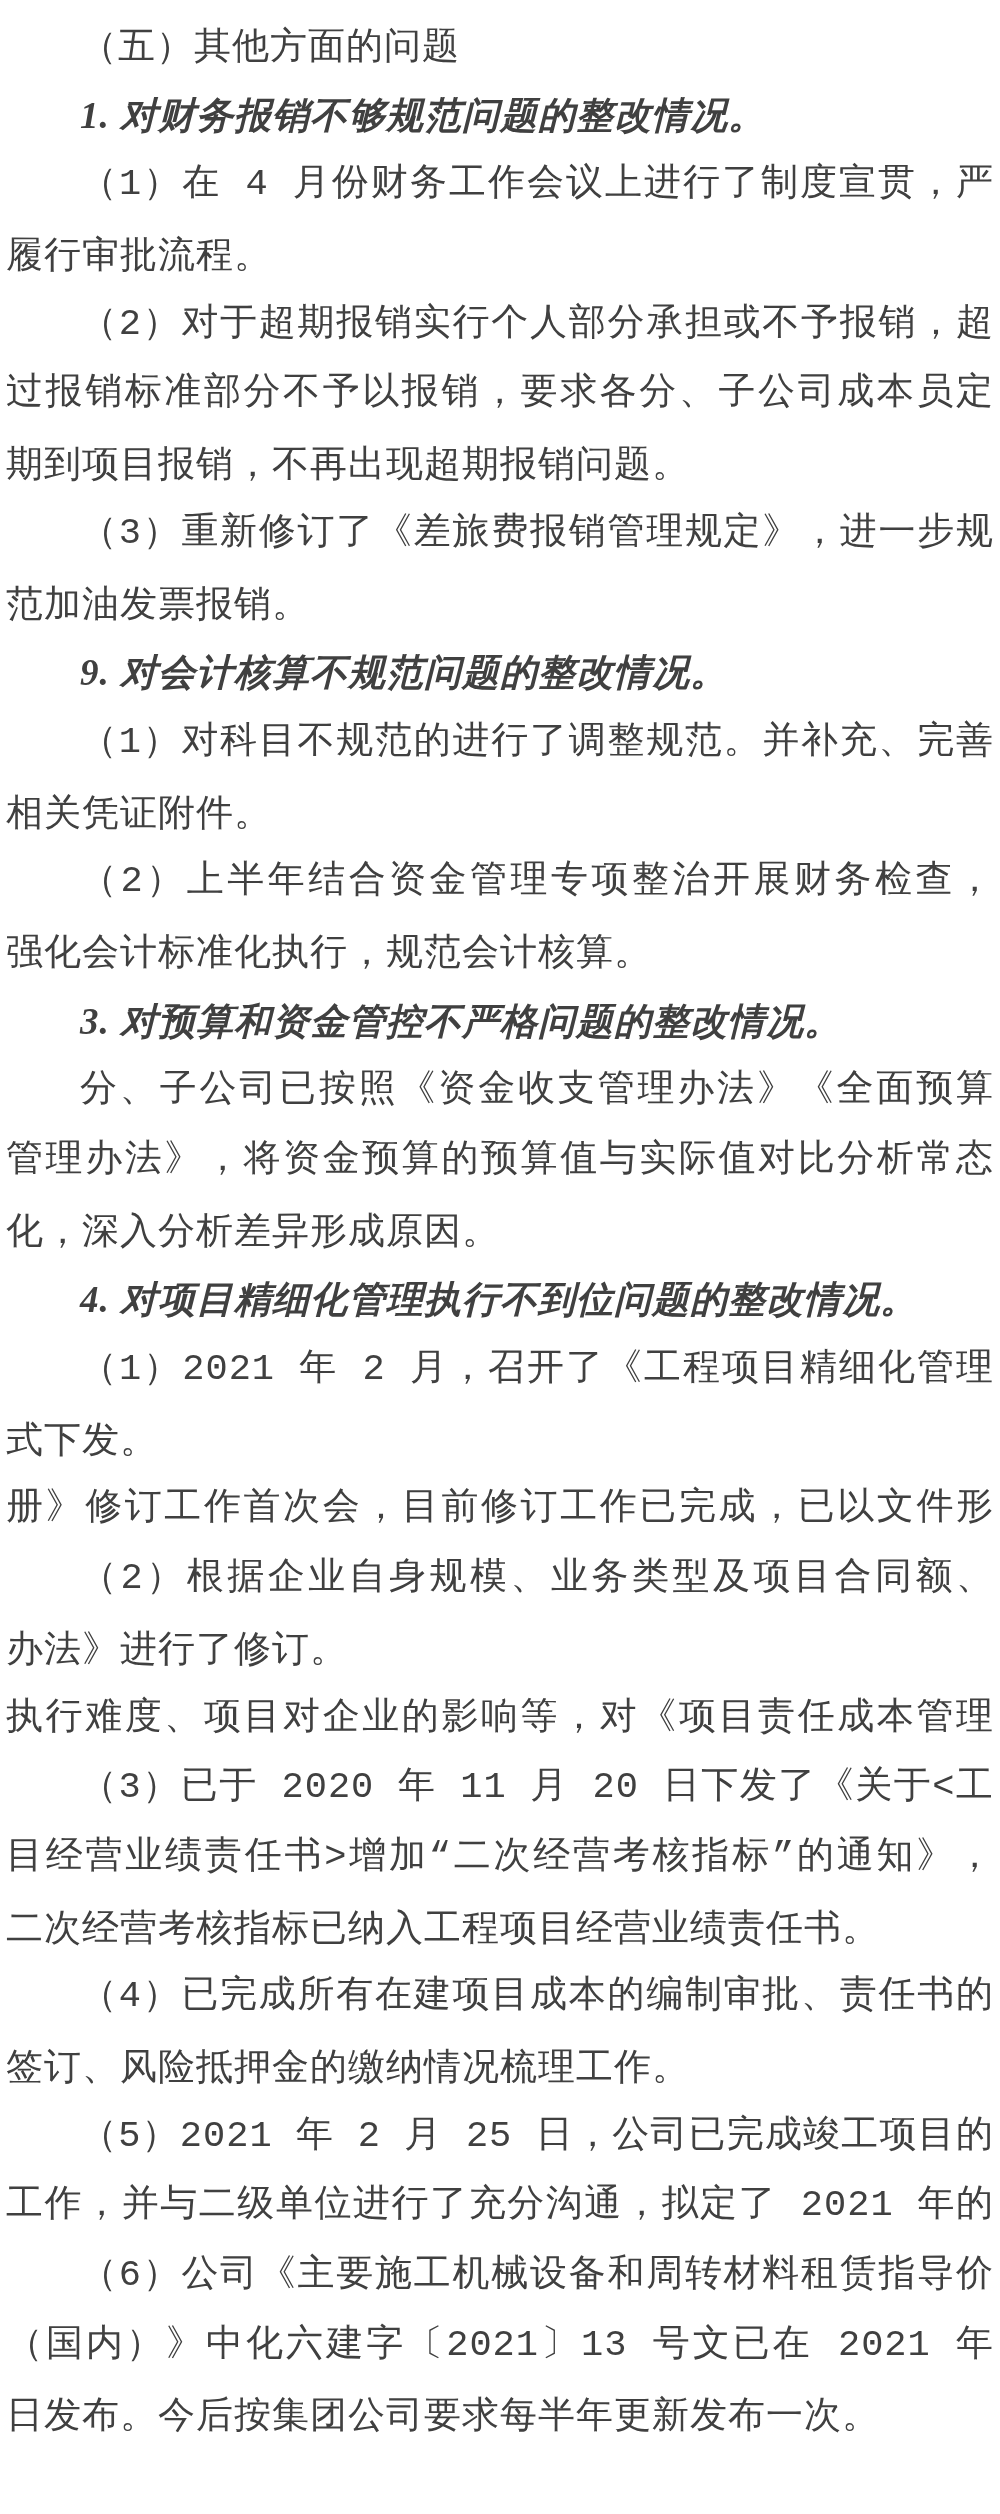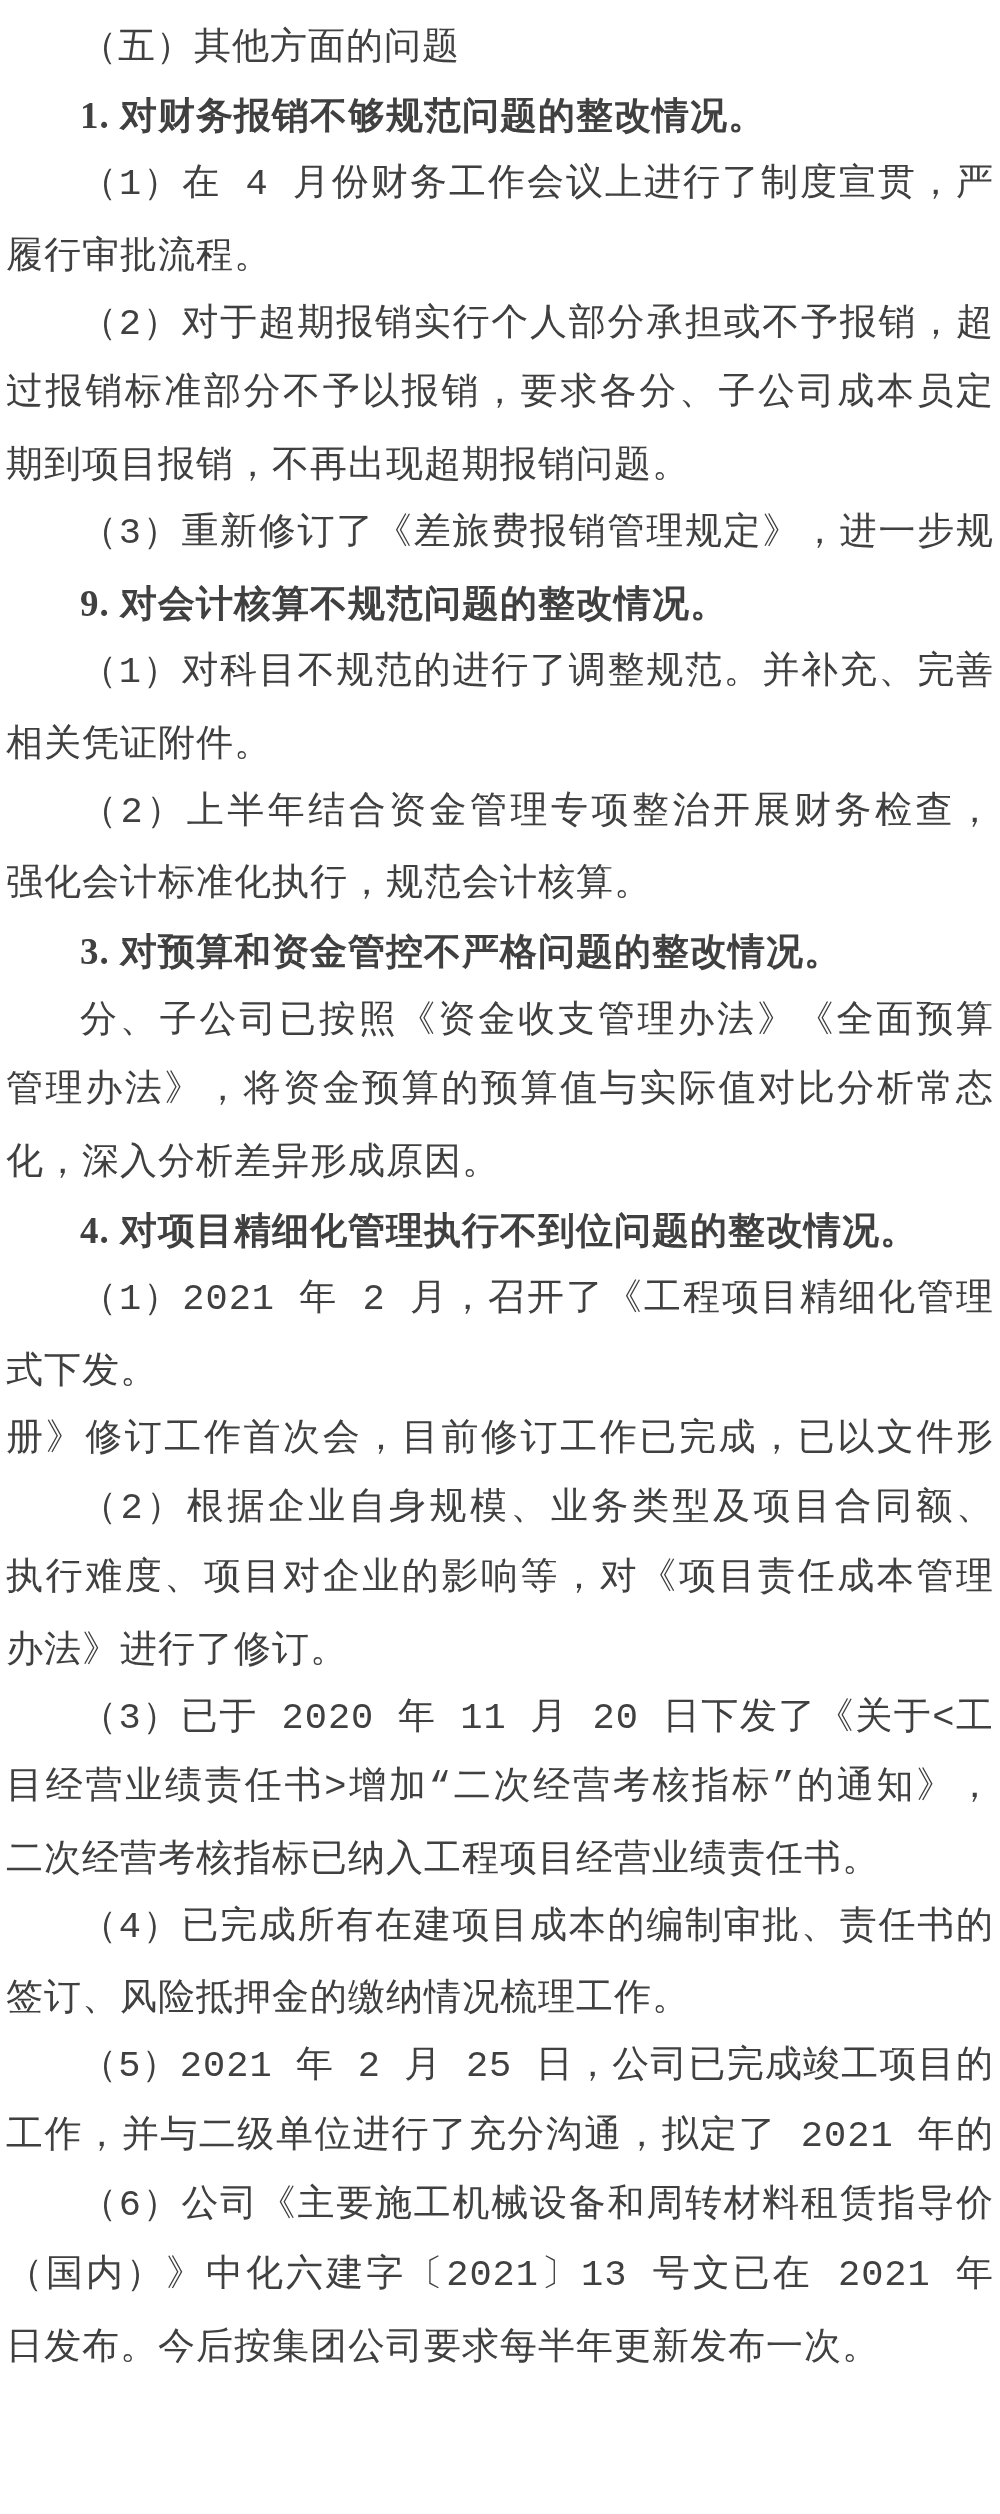--- a/index.html
+++ b/index.html
@@ -38,6 +38,7 @@
   }
   .line.heading {
     font-weight: bold;
+    font-style: italic;
   }
 </style>
 </head>

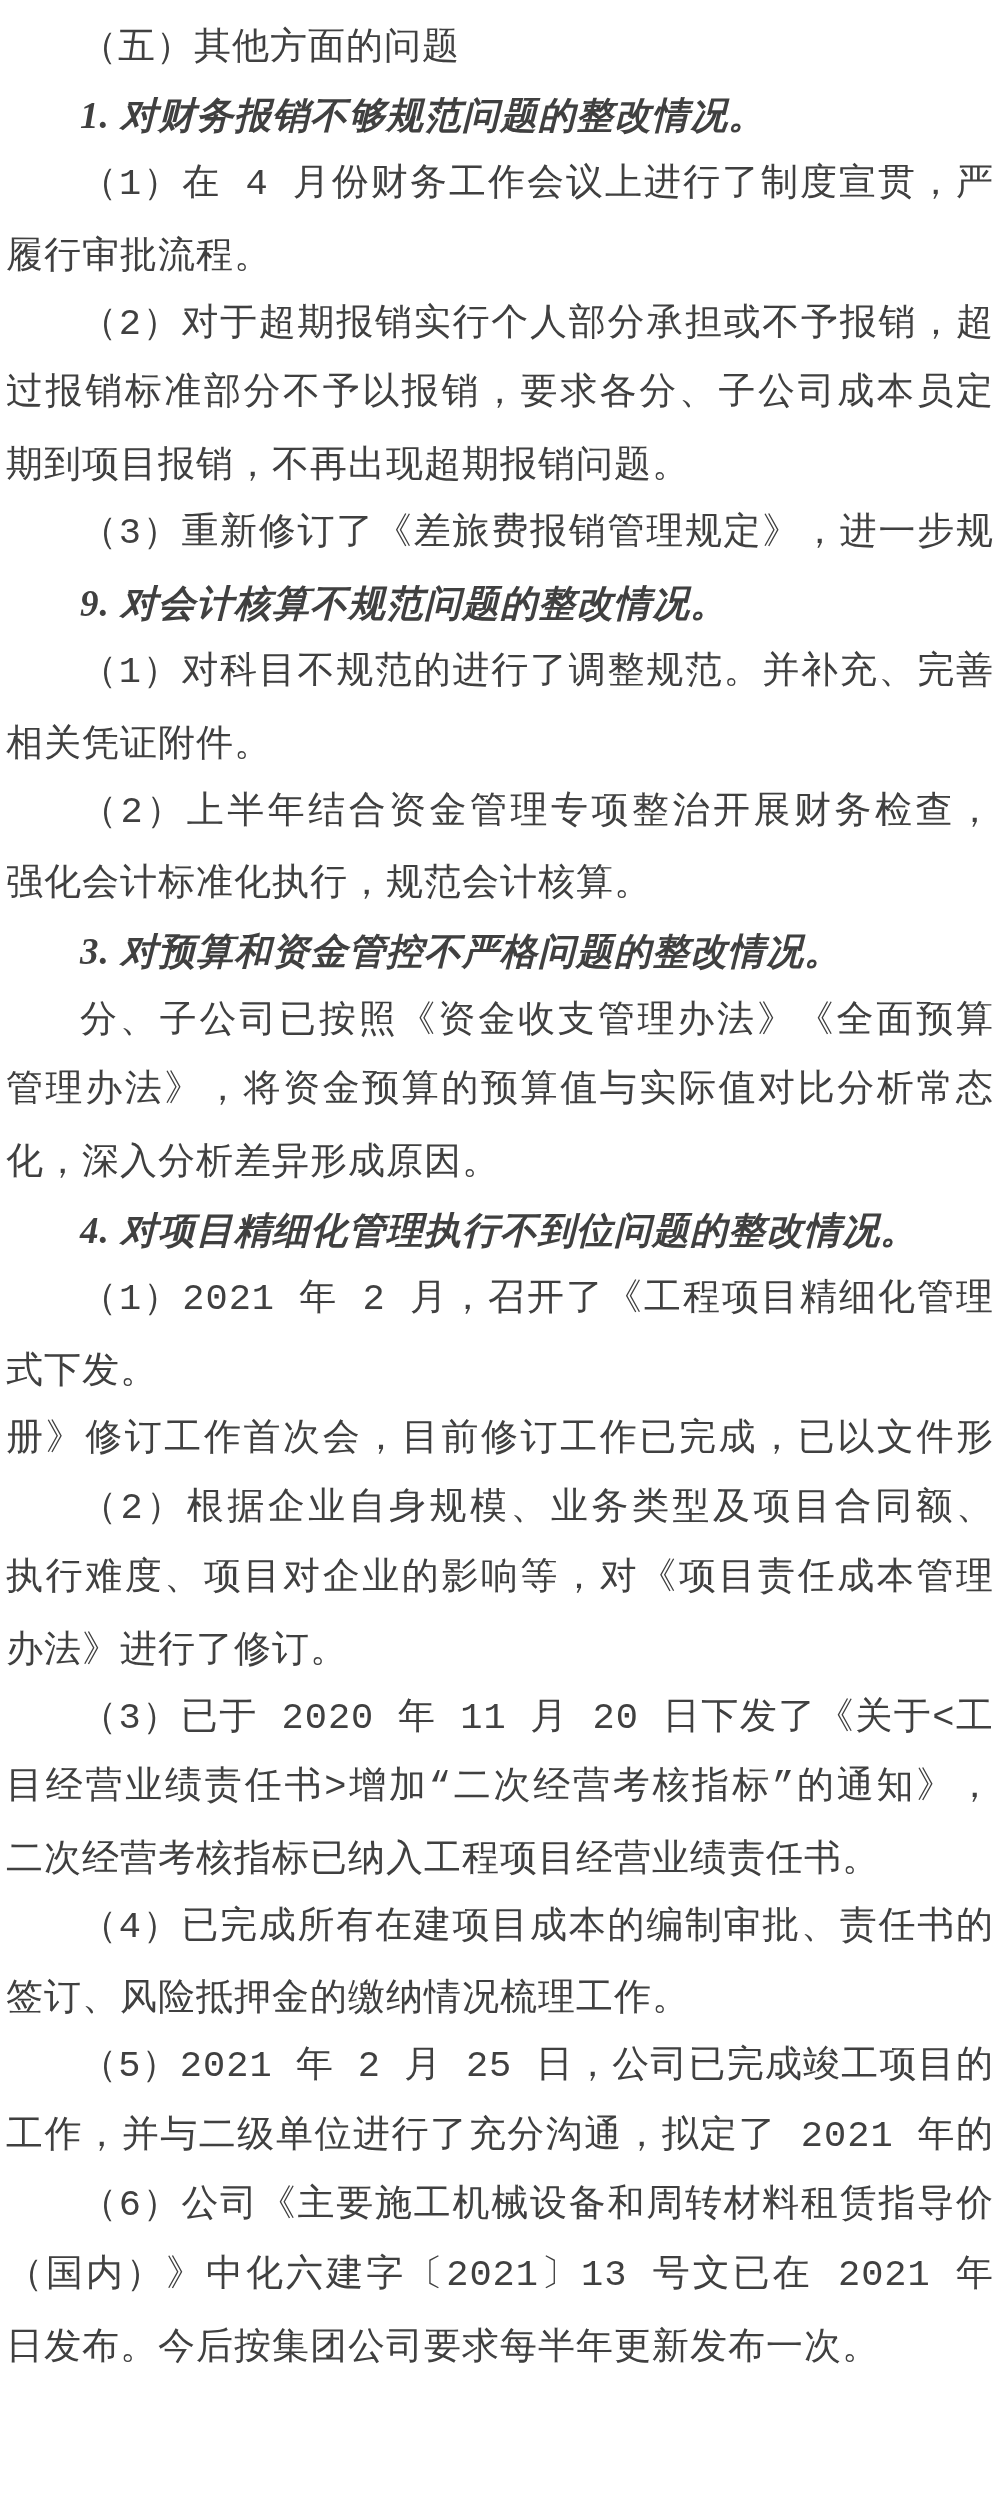--- a/index.html
+++ b/index.html
@@ -54,6 +54,7 @@
       <div class="line fill">过报销标准部分不予以报销，要求各分、子公司成本员定</div>
       <div class="line">期到项目报销，不再出现超期报销问题。</div>
       <div class="line indent fill">（3）重新修订了《差旅费报销管理规定》，进一步规</div>
+      <div class="line">范加油发票报销。</div>
       <div class="line indent heading">9. 对会计核算不规范问题的整改情况。</div>
       <div class="line indent fill">（1）对科目不规范的进行了调整规范。并补充、完善</div>
       <div class="line">相关凭证附件。</div>

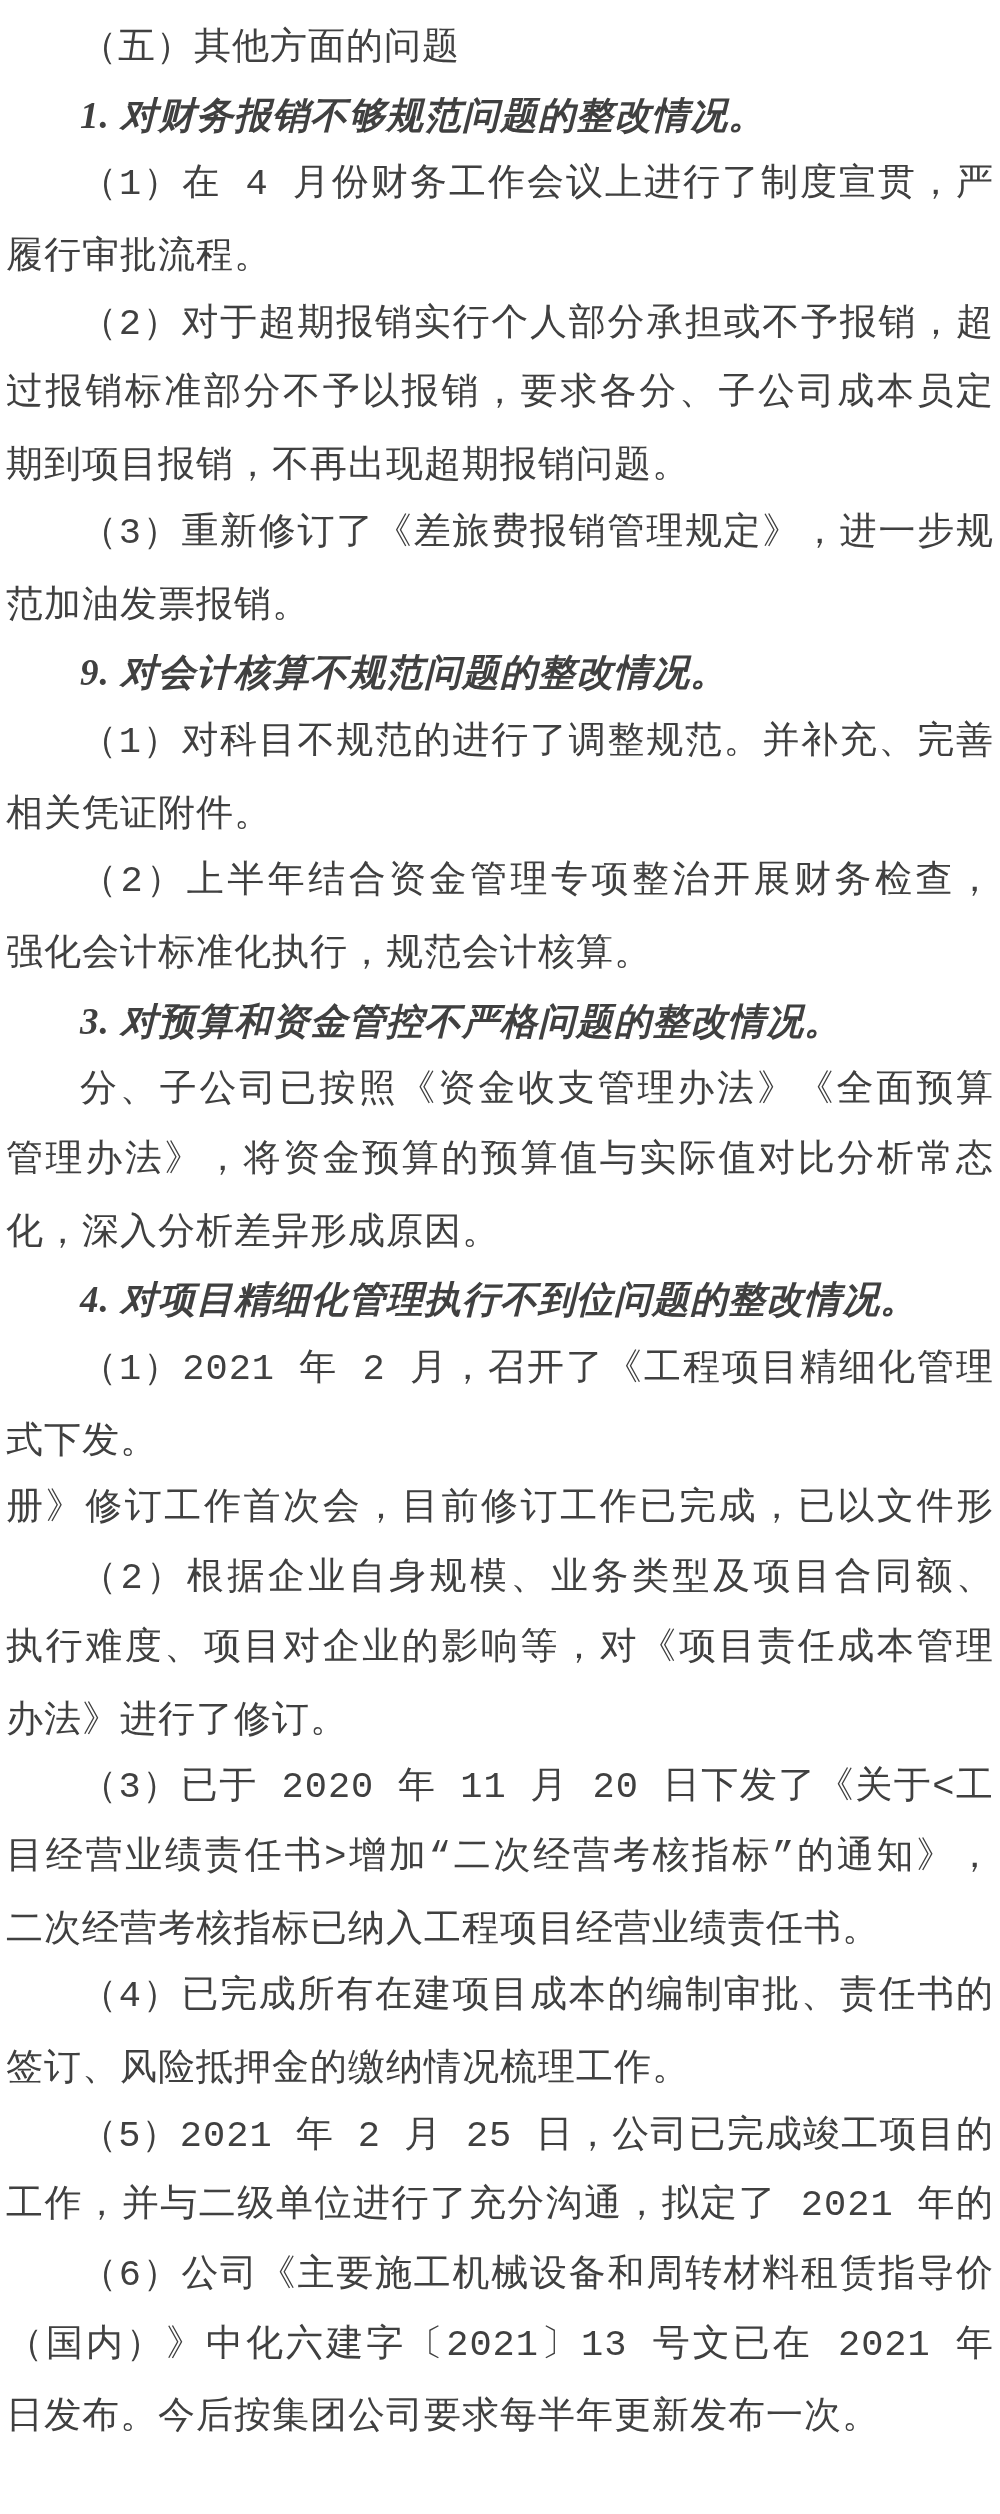--- a/index.html
+++ b/index.html
@@ -69,8 +69,8 @@
       <div class="line">式下发。</div>
       <div class="line fill">册》修订工作首次会，目前修订工作已完成，已以文件形</div>
       <div class="line indent fill">（2）根据企业自身规模、业务类型及项目合同额、</div>
+      <div class="line">办法》进行了修订。</div>
       <div class="line fill">执行难度、项目对企业的影响等，对《项目责任成本管理</div>
-      <div class="line">办法》进行了修订。</div>
       <div class="line indent fill">（3）已于 2020 年 11 月 20 日下发了《关于&lt;工程项</div>
       <div class="line fill">目经营业绩责任书&gt;增加“二次经营考核指标”的通知》，</div>
       <div class="line">二次经营考核指标已纳入工程项目经营业绩责任书。</div>

